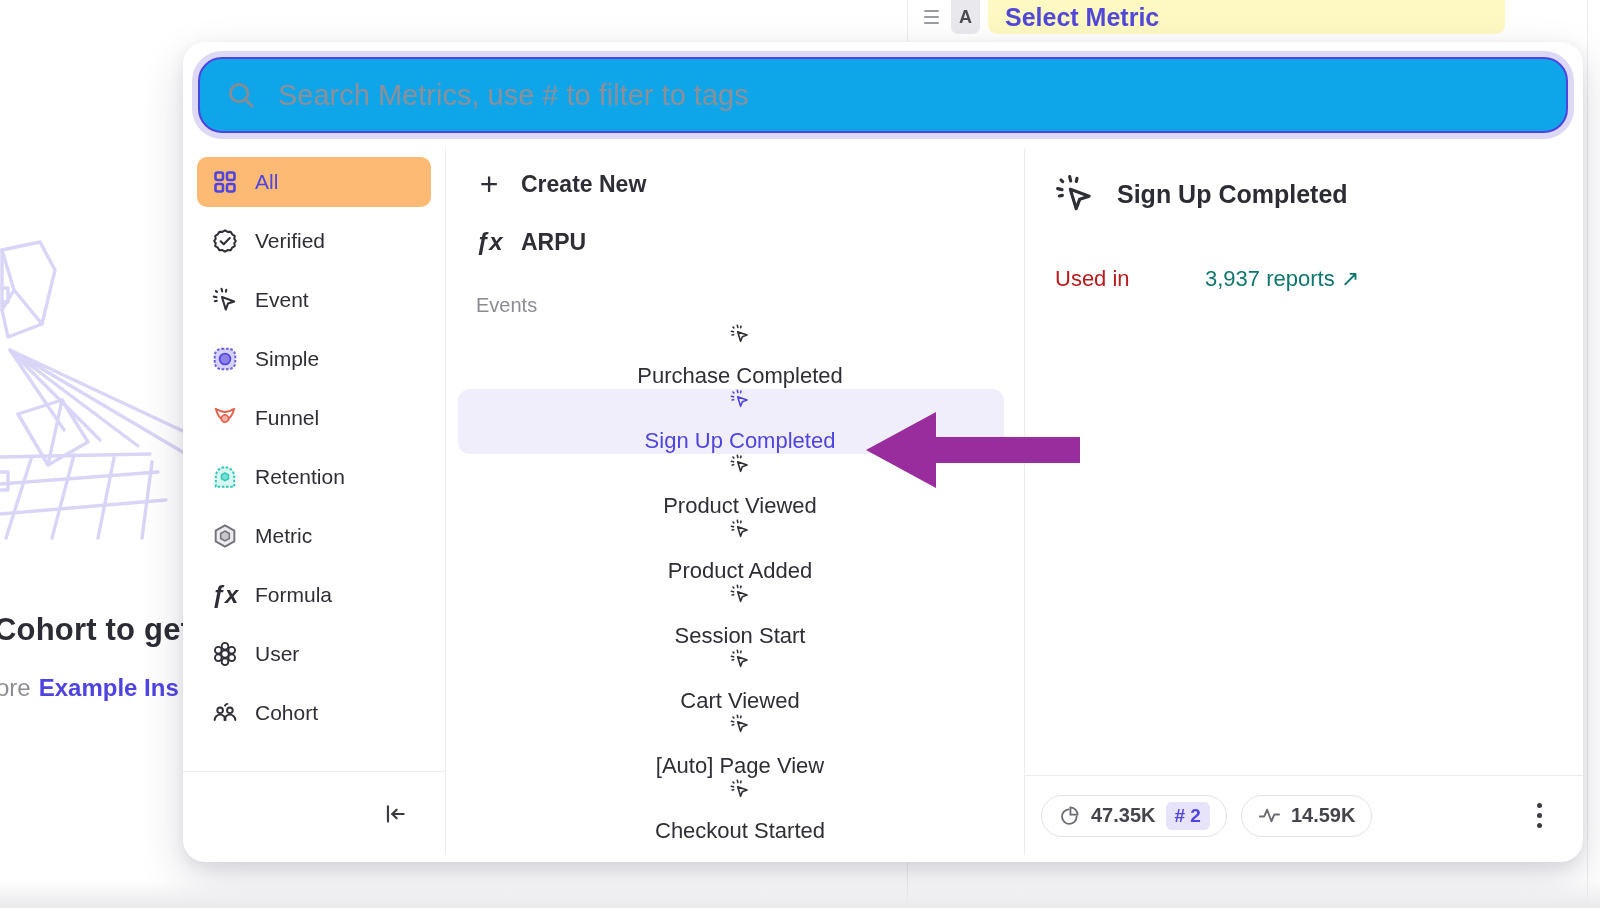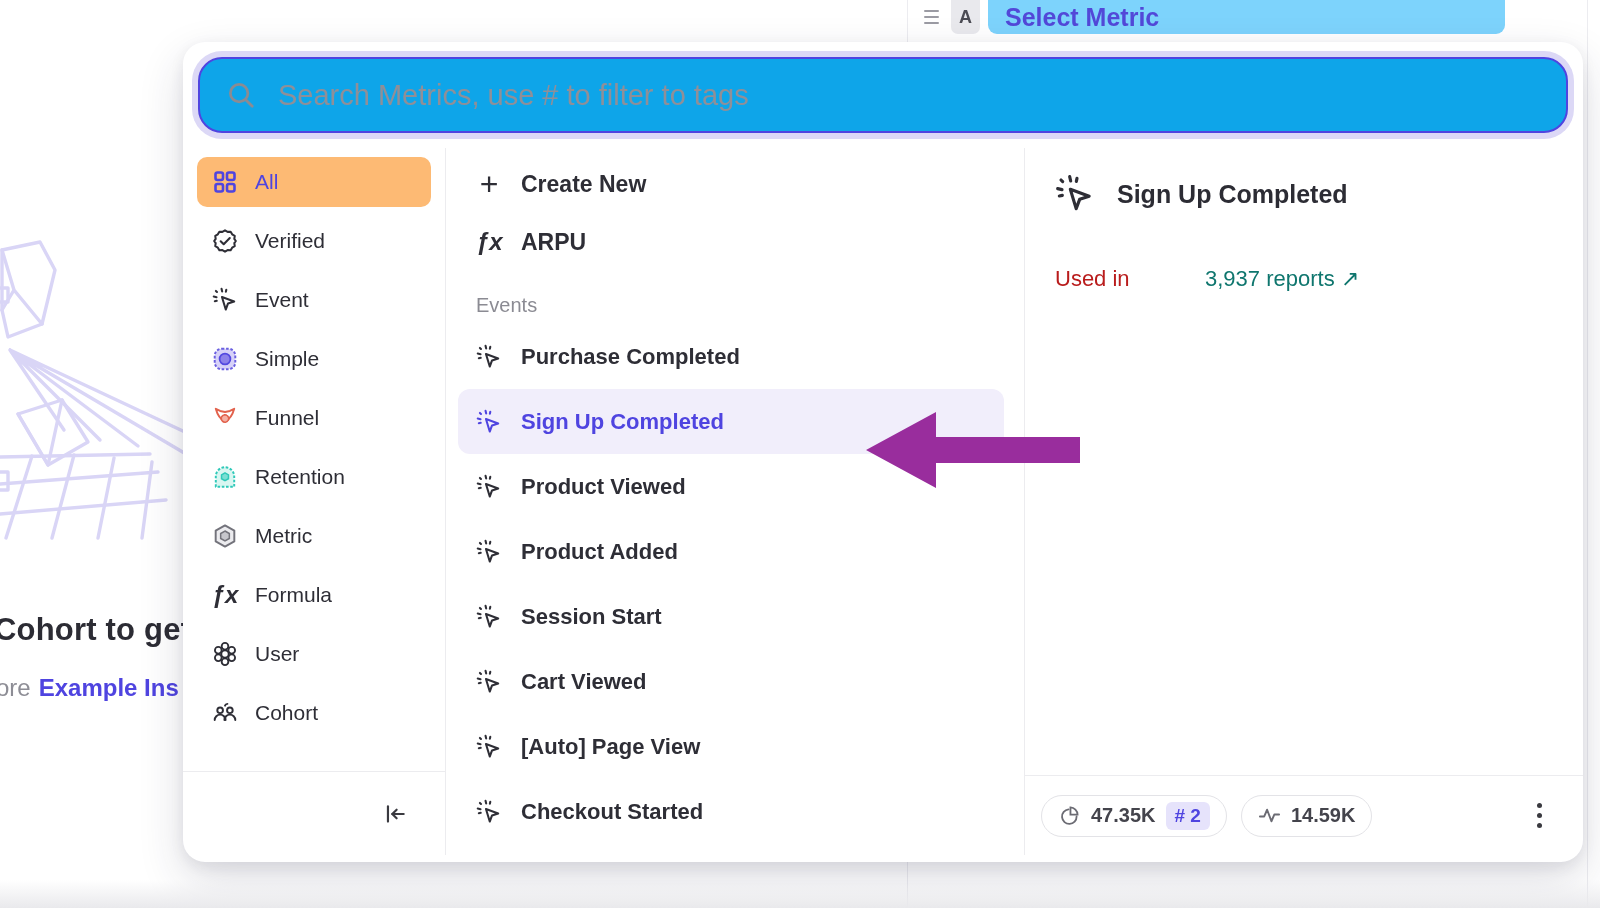--- a/index.html
+++ b/index.html
@@ -19,7 +19,7 @@
   .drag-handle { margin-right:12px; display:flex; flex-direction:column; gap:4px; }
   .drag-handle i { display:block; width:15px; height:2px; background:#9b9ba3; border-radius:1px; }
   .a-badge { width:29px; height:34px; background:#e9e9ed; border-radius:0 0 7px 7px; display:flex; align-items:center; justify-content:center; font-size:18px; font-weight:700; color:#4c4c54; margin-right:8px; }
-  .metric-chip { flex:0 0 auto; width:517px; height:34px; background:#7dd3fc; border-radius:0 0 9px 9px; display:flex; align-items:center; padding-left:17px; font-size:25px; font-weight:600; color:#5248d8; }
+  .metric-chip { flex:0 0 auto; width:517px; height:34px; background:#fef9c3; border-radius:0 0 9px 9px; display:flex; align-items:center; padding-left:17px; font-size:25px; font-weight:600; color:#5248d8; }
 
   
   .dialog { position:absolute; left:183px; top:42px; width:1400px; height:820px; background:#ffffff; border-radius:22px; box-shadow:0 18px 45px rgba(40,40,70,.16), 0 4px 14px rgba(40,40,70,.08); overflow:hidden; z-index:5; }

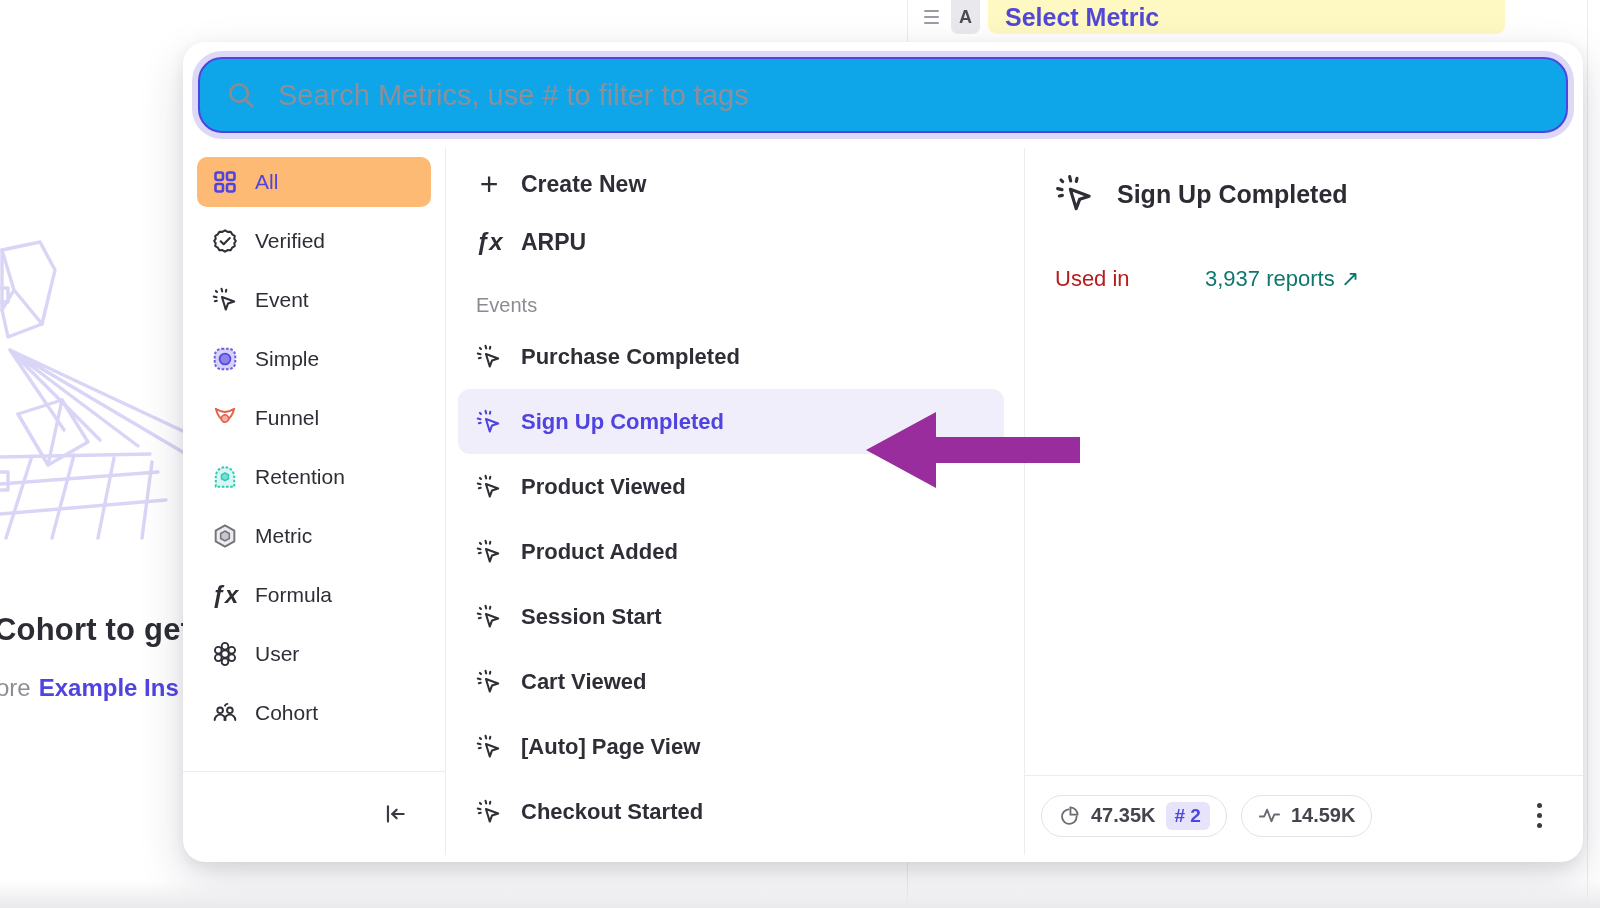--- a/index.html
+++ b/index.html
@@ -47,7 +47,7 @@
   .row-create { height:52px; font-size:23px; font-weight:700; color:#2e2e36; }
   .row-arpu { height:52px; margin-top:6px; font-size:23px; font-weight:700; color:#2e2e36; }
   .section-label { height:38px; margin-top:18px; display:flex; align-items:center; padding-left:18px; font-size:20px; color:#8b8b93; }
-  .event-row { height:65px; font-size:22px; font-weight:700; color:#2e2e36; border-radius:12px; }
+  .event-row { height:65px; font-size:22px; font-weight:400; color:#2e2e36; border-radius:12px;flex-direction:column; }
   .event-row.selected { background:#f1eefb; color:#4f44e0; }
   .plus-glyph { font-size:32px; font-weight:400; line-height:1; width:26px; text-align:center; }
 

